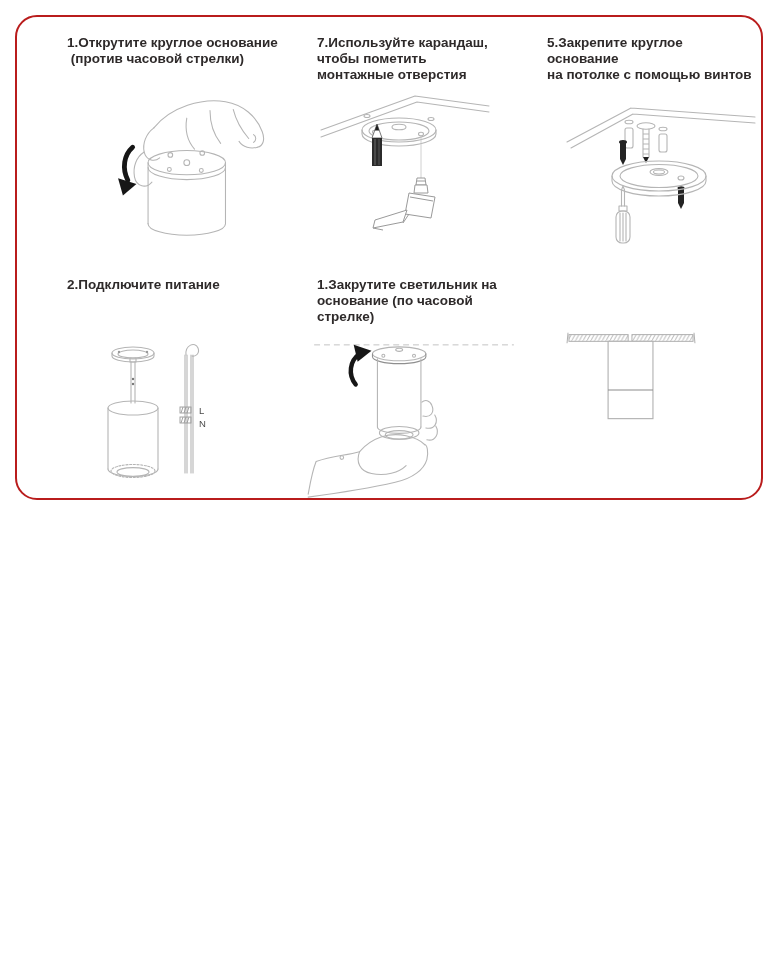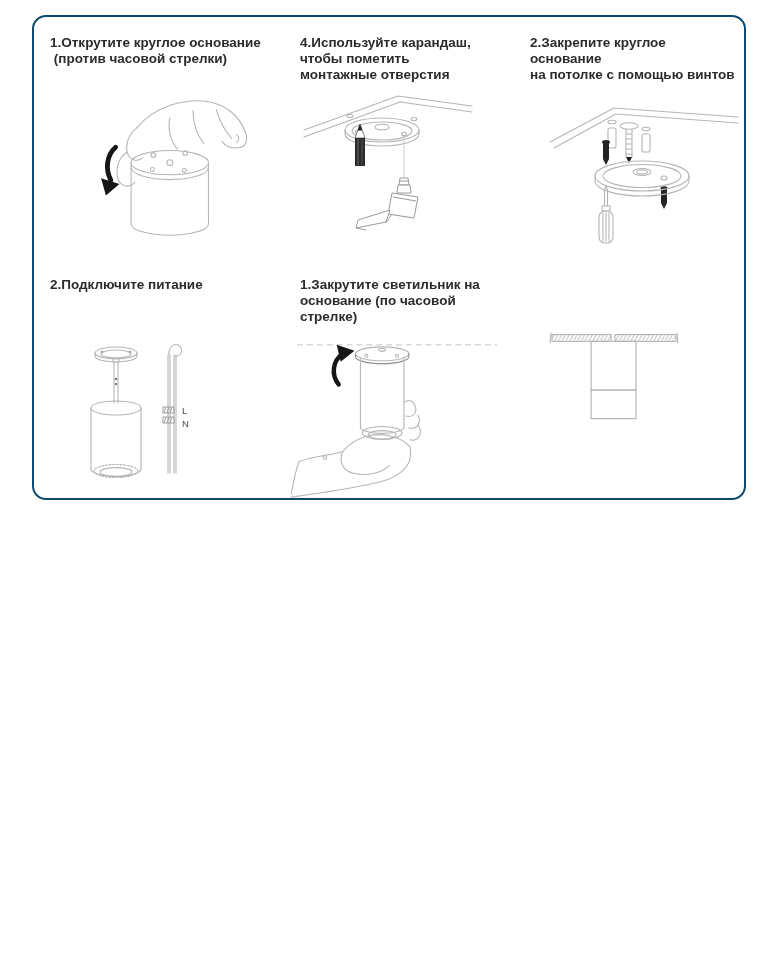--- a/index.html
+++ b/index.html
@@ -7,10 +7,10 @@
         font-family:"Liberation Sans",sans-serif;overflow:hidden;}
   .title{padding-top:27px;text-align:center;font-size:17.5px;font-weight:bold;
          color:#1e1c1c;letter-spacing:.2px;}
-  .frame{width:710px;margin:15px auto 0;border:2px solid #0c4a6e;border-radius:14px;
+  .frame{width:710px;margin:15px auto 0;border:2px solid #b91c1c;border-radius:22px;
          box-sizing:content-box;display:grid;
          grid-template-columns:250px 230px 230px;grid-template-rows:242px 239px;
-         background:#fff;}
+         background:#fff;padding-left:34px;}
   .cell{padding:18px 4px 0 16px;box-sizing:border-box;}
   .step-heading{font-size:13.5px;font-weight:bold;color:#2e2a2a;line-height:1.2;
                 white-space:pre-line;}

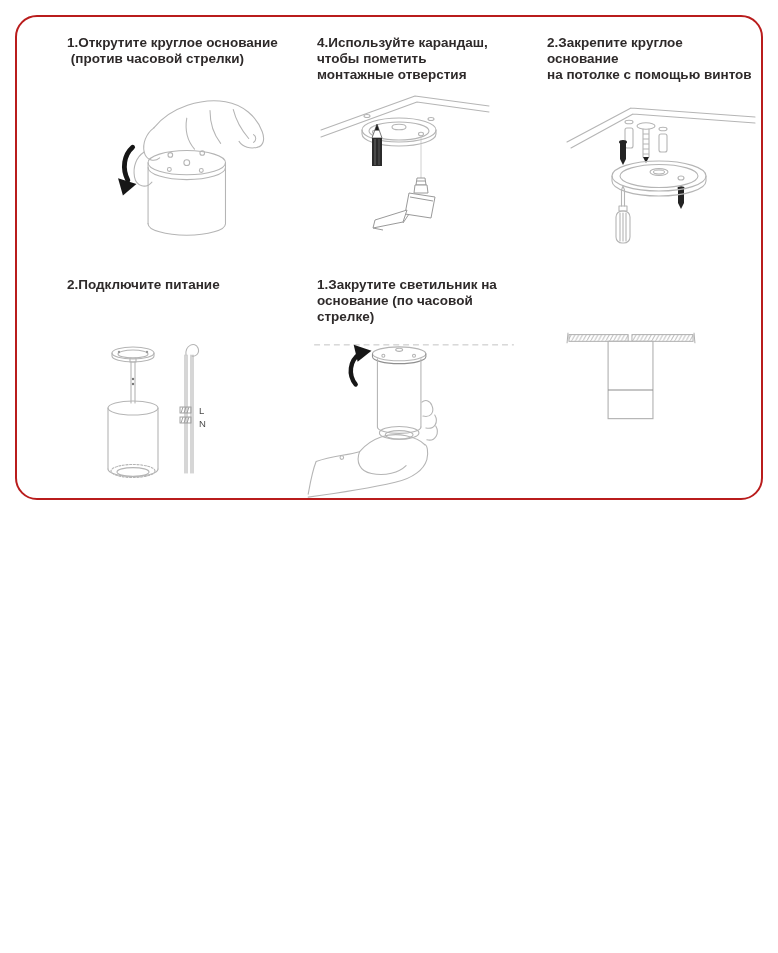--- a/index.html
+++ b/index.html
@@ -66,7 +66,7 @@
     </div>
 
     <div class="cell">
-      <div class="step-heading">4.Используйте карандаш,
+      <div class="step-heading">7.Используйте карандаш,
 чтобы пометить
 монтажные отверстия</div>
       <svg class="il il2" width="175" height="160" viewBox="0 0 175 160">

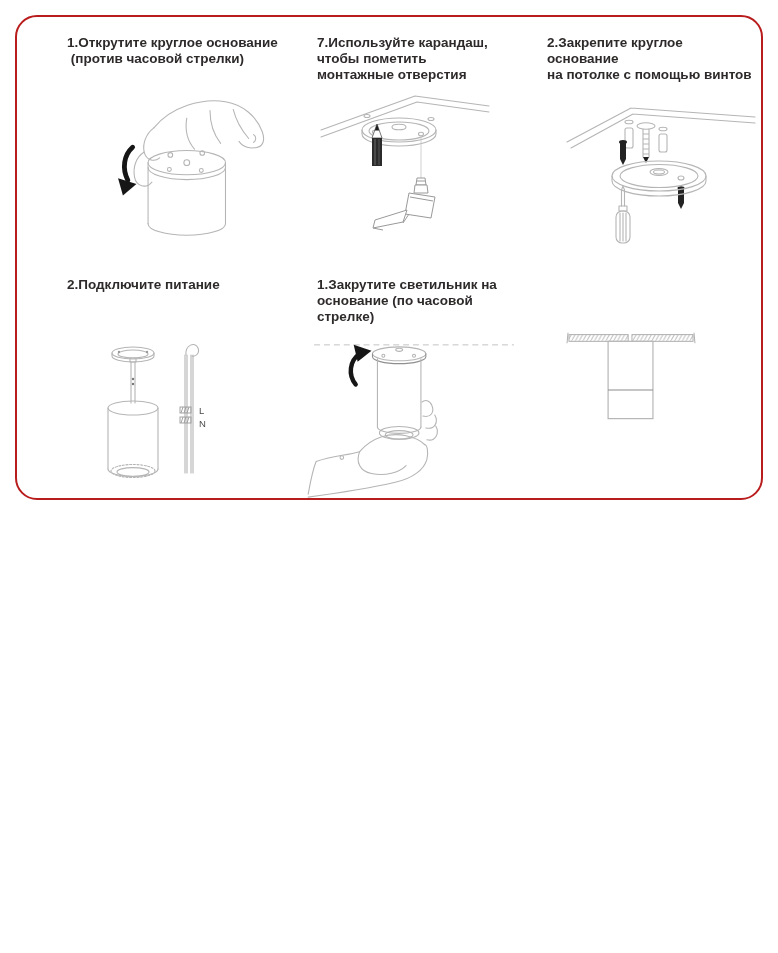--- a/index.html
+++ b/index.html
@@ -104,7 +104,7 @@
     </div>
 
     <div class="cell">
-      <div class="step-heading">2.Закрепите круглое основание
+      <div class="step-heading">5.Закрепите круглое основание
 на потолке с помощью винтов</div>
       <svg class="il il3" width="210" height="175" viewBox="0 0 210 175">
         <g class="la">

